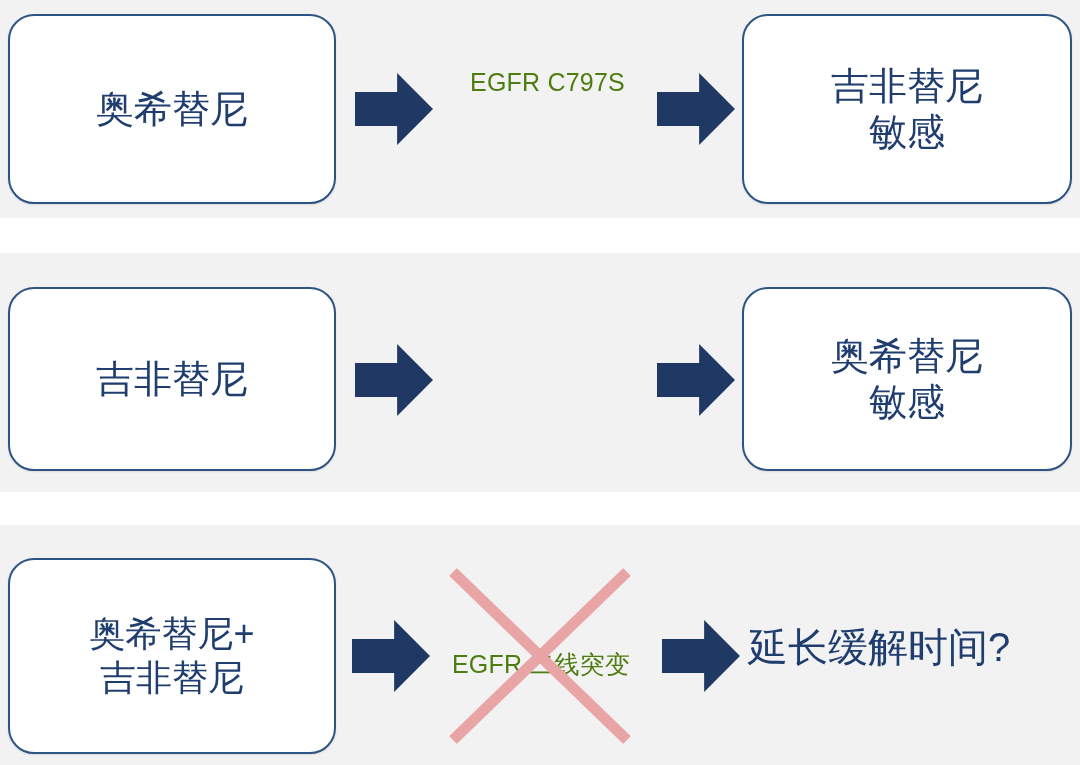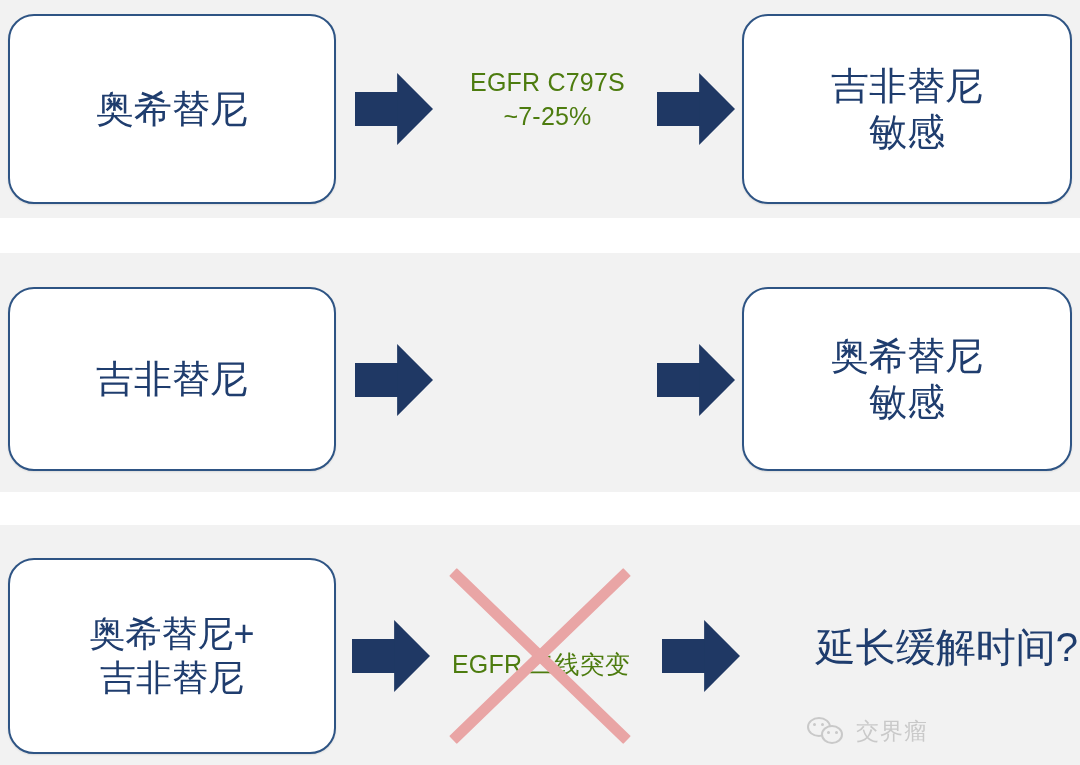--- a/index.html
+++ b/index.html
@@ -180,7 +180,6 @@
 
   <div class="midlabel m1">
     <div>EGFR C797S</div>
-    <div>~7-25%</div>
   </div>
 
   <div class="arrow a2">

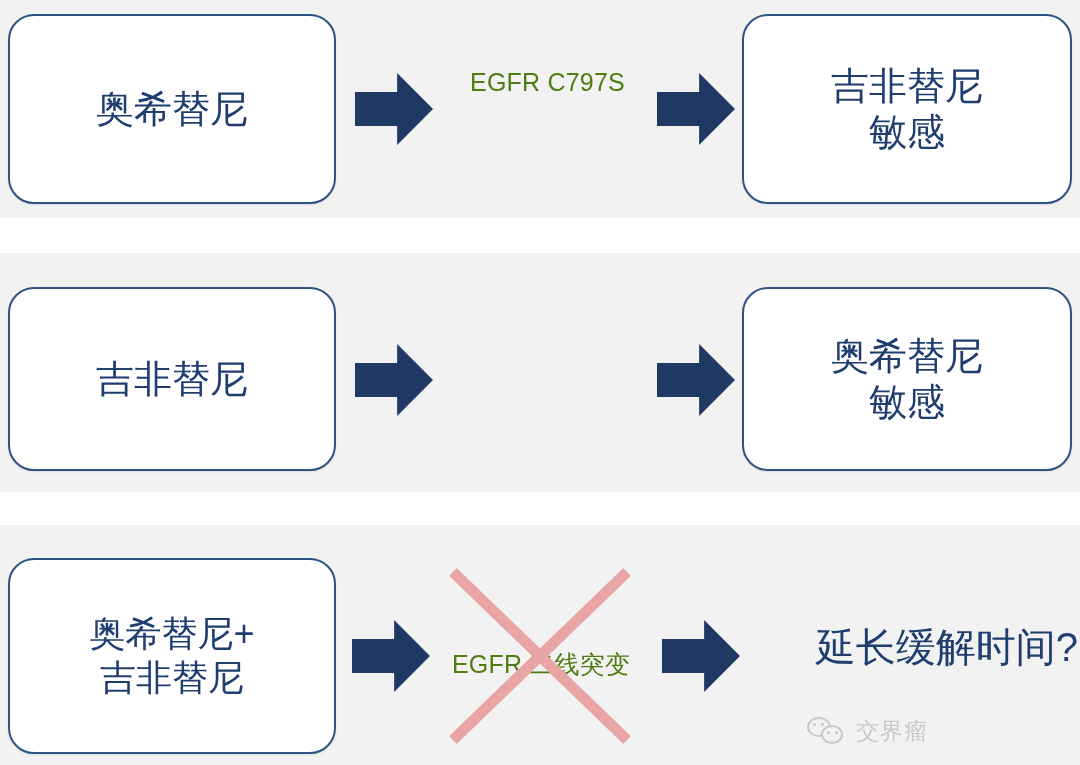--- a/index.html
+++ b/index.html
@@ -55,7 +55,7 @@
     position: absolute;
     display: flex;
     align-items: center;
-    justify-content: flex-end;
+    justify-content: flex-start;
     color: #1f3d6e;
     font-size: 40px;
     line-height: 1.2;

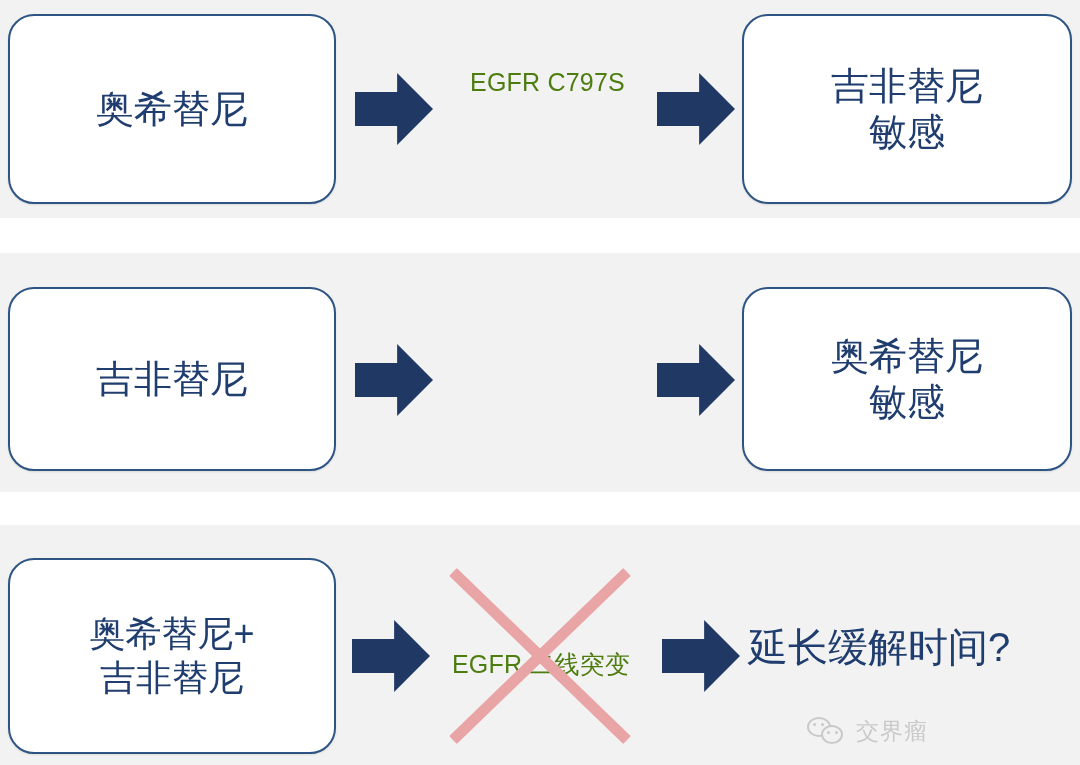--- a/index.html
+++ b/index.html
@@ -248,17 +248,6 @@
     <span>延长缓解时间?</span>
   </div>
 
-  <div class="watermark">
-    <span class="wm-icon">
-      <span class="b1"></span>
-      <span class="b2"></span>
-      <span class="d d1"></span>
-      <span class="d d2"></span>
-      <span class="d d3"></span>
-      <span class="d d4"></span>
-    </span>
-    <span class="wm-text">交界瘤</span>
-  </div>
 
 </div>
 

